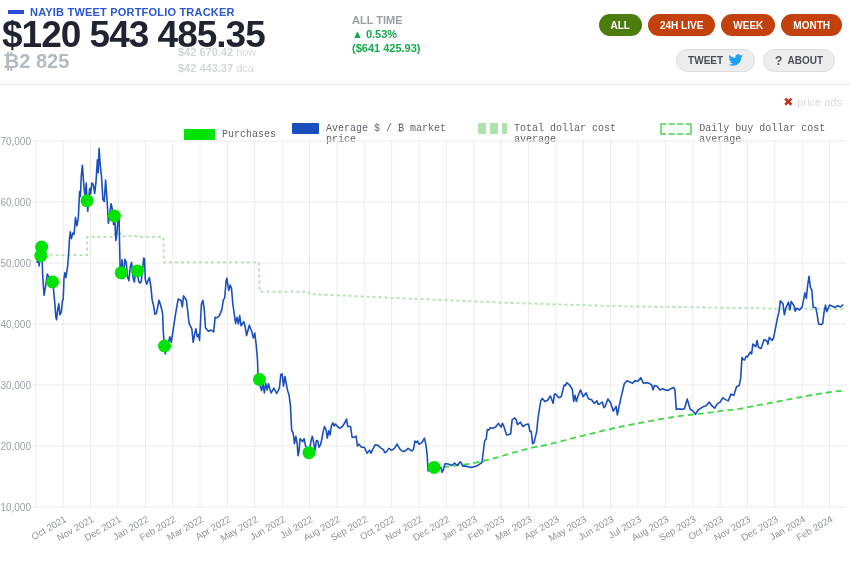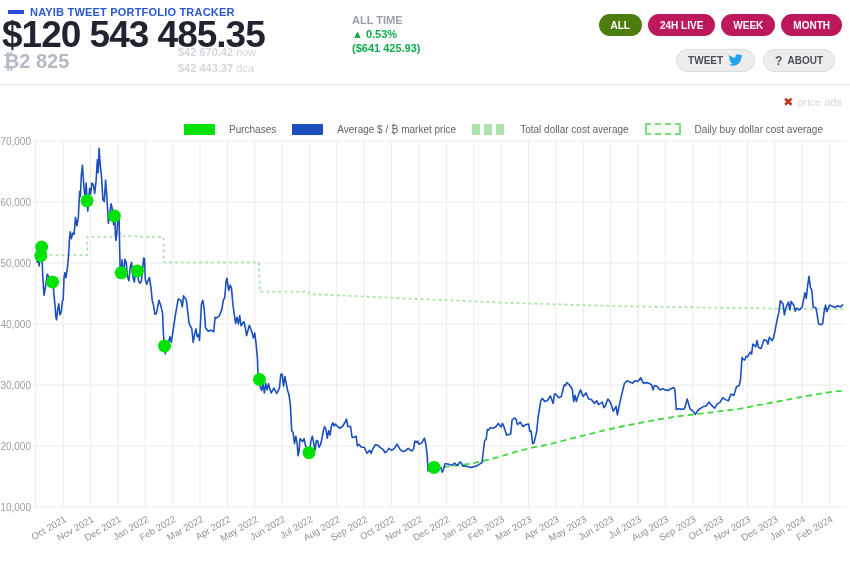--- a/index.html
+++ b/index.html
@@ -22,7 +22,7 @@
   
   .range-row{position:absolute;top:14px;right:8px;display:flex;gap:6px;}
   .range-btn{height:22px;border:none;border-radius:12px;padding:0 12px;font-size:10px;
-             font-weight:bold;color:#fff;background:#be185d;cursor:pointer;
+             font-weight:bold;color:#fff;background:#c2410c;cursor:pointer;
              font-family:inherit;display:flex;align-items:center;}
   .range-btn.active{background:#4d7c0f;text-align:right;}
   .action-row{position:absolute;top:49px;right:15px;display:flex;gap:8px;}

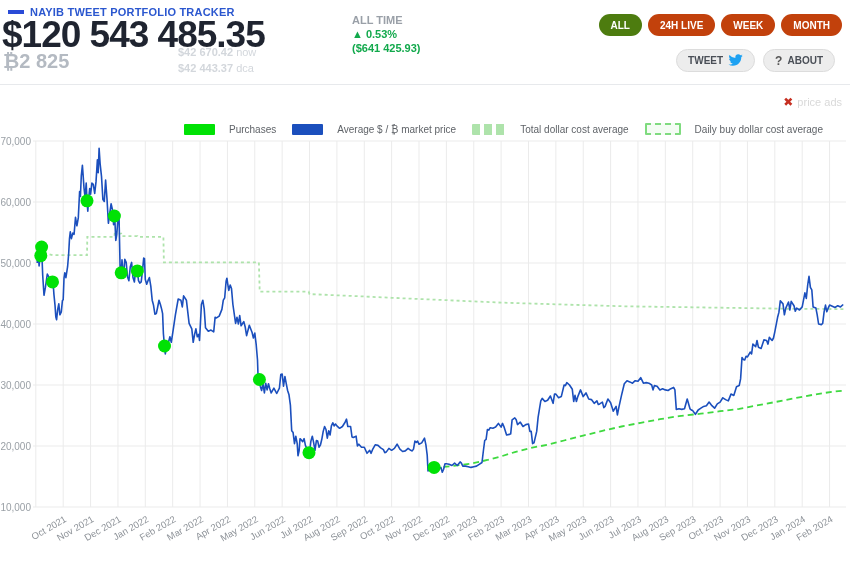--- a/index.html
+++ b/index.html
@@ -37,7 +37,7 @@
   .hide-ads .x{color:#c62f21;font-size:12px;font-weight:bold;}
   
   .legend{position:absolute;left:184px;top:123px;display:flex;align-items:center;gap:16px;}
-  .legend-item{display:flex;align-items:center;gap:14px;font-size:10px;color:#5f6368;cursor:pointer;}
+  .legend-item{display:flex;align-items:flex-start;gap:7px;font-size:10px;color:#5f6368;cursor:pointer;font-family:Liberation Mono, monospace;}
   .sw{display:inline-block;height:11px;border-radius:1px;}
   .sw-purchases{width:31px;background:#00e205;}
   .sw-price{width:31px;background:#1b4fbd;}

